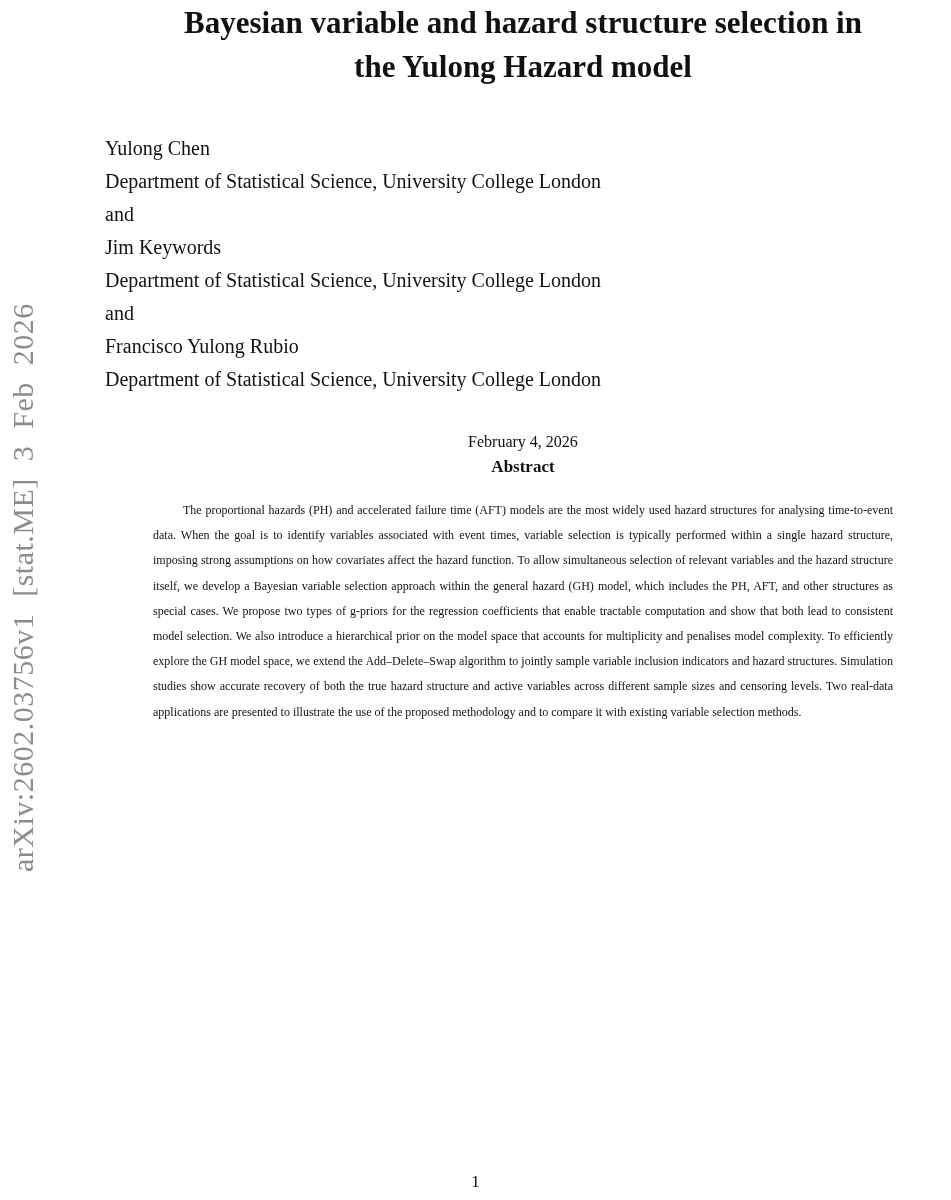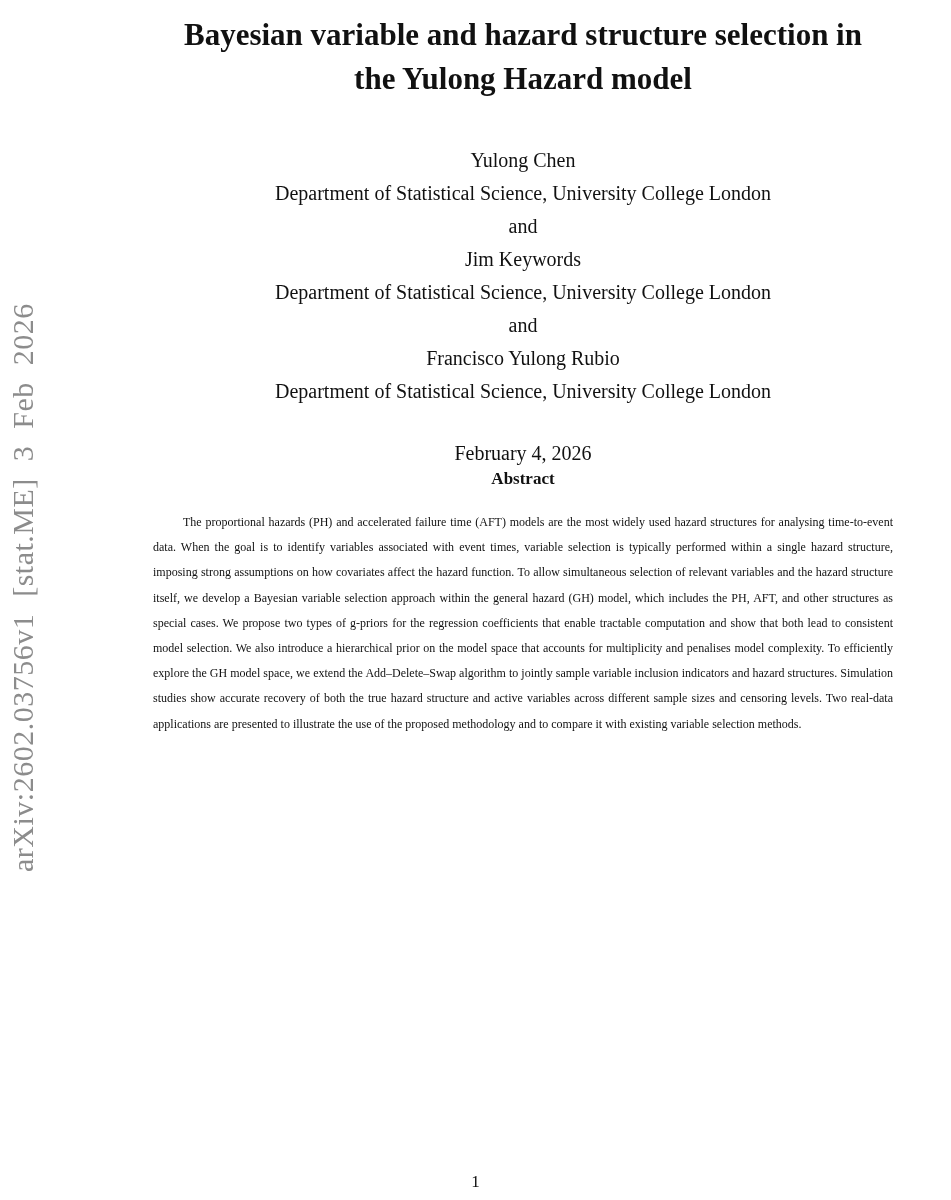--- a/index.html
+++ b/index.html
@@ -45,7 +45,7 @@
   }
 
   .title {
-    padding-top: 13px;
+    padding-top: 1px;
     font-size: 31px;
     line-height: 44px;
     font-weight: bold;

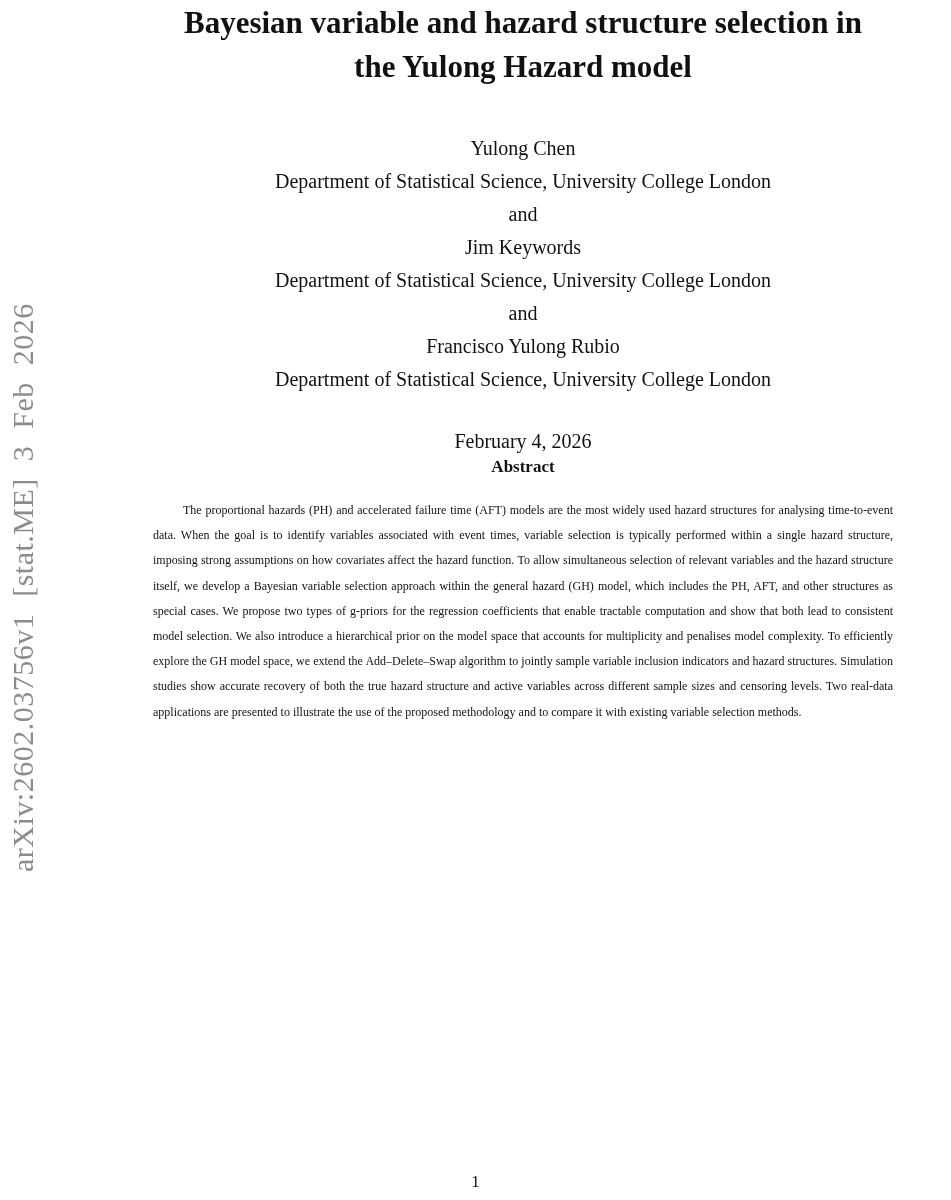--- a/index.html
+++ b/index.html
@@ -57,7 +57,6 @@
     margin-top: 43px;
     font-size: 20px;
     line-height: 33px;
-    text-align: center;
     font-weight: normal;
   }
 

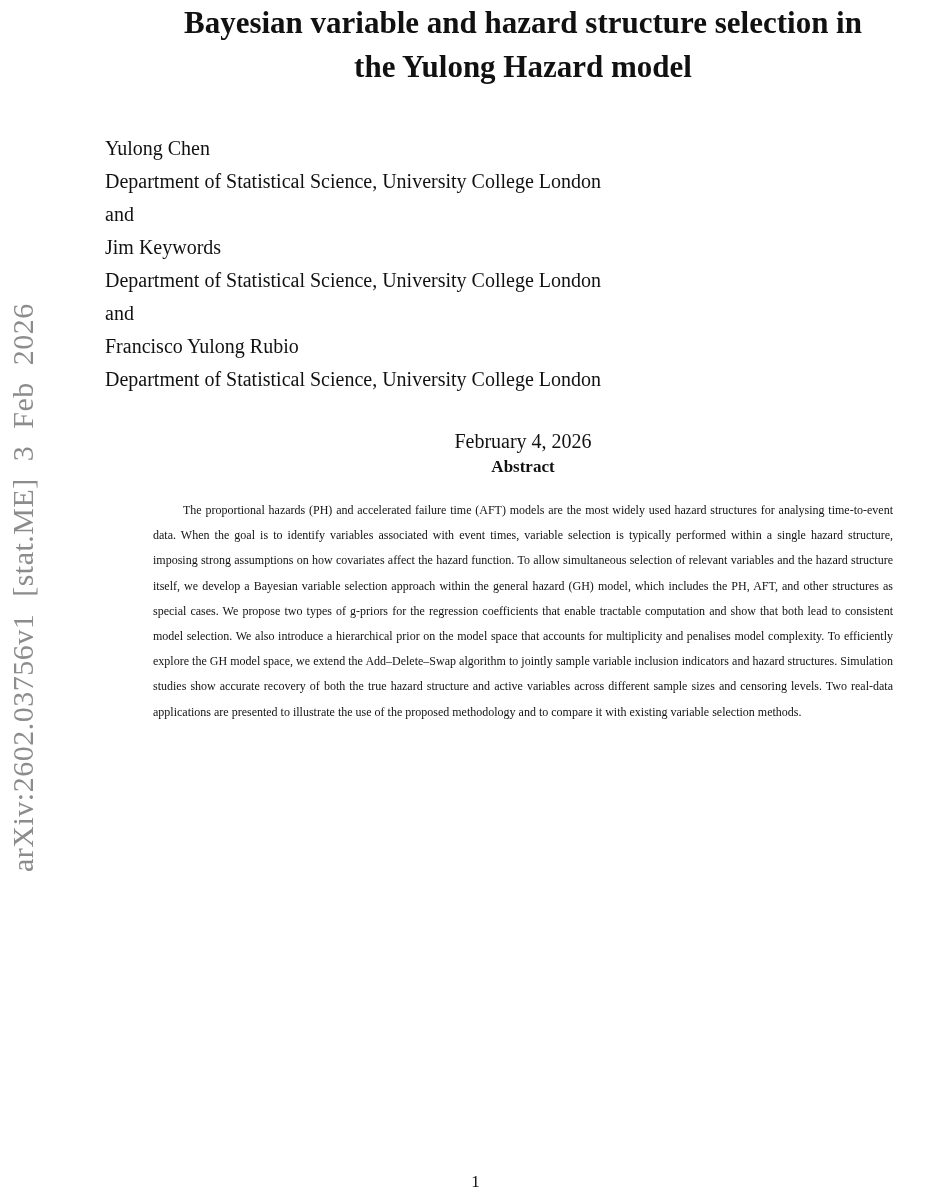--- a/index.html
+++ b/index.html
@@ -62,7 +62,7 @@
 
   .date {
     margin-top: 32px;
-    font-size: 20px;
+    font-size: 16px;
     line-height: 27px;
     text-align: center;
   }

